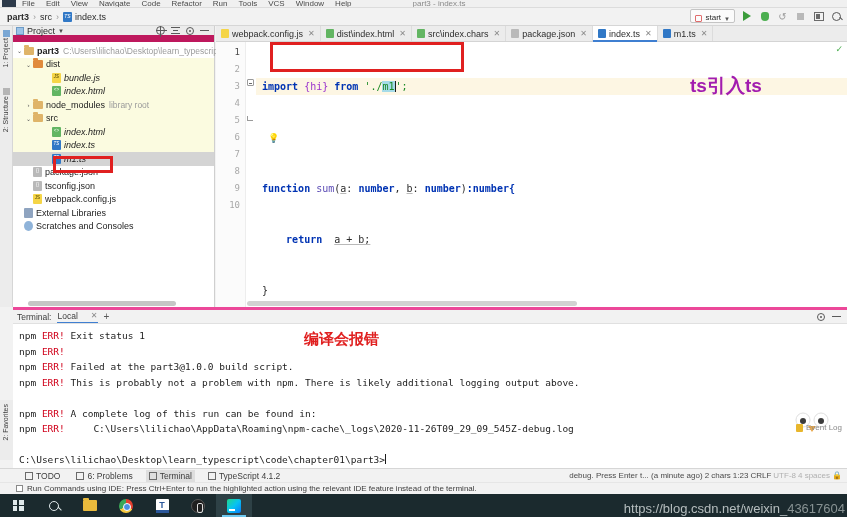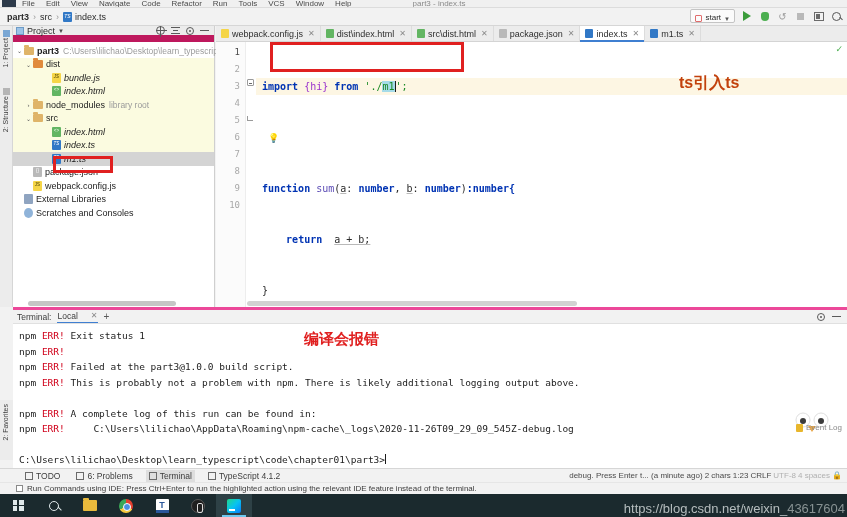--- a/index.html
+++ b/index.html
@@ -460,7 +460,7 @@
         </div>
         <div class="tab">
           <span class="tab-ico" style="background: rgb(98, 181, 98);"></span>
-          <span>src\dist.html</span>
+          <span>src\index.chars</span>
           <span class="x">✕</span>
         </div>
         <div class="tab">

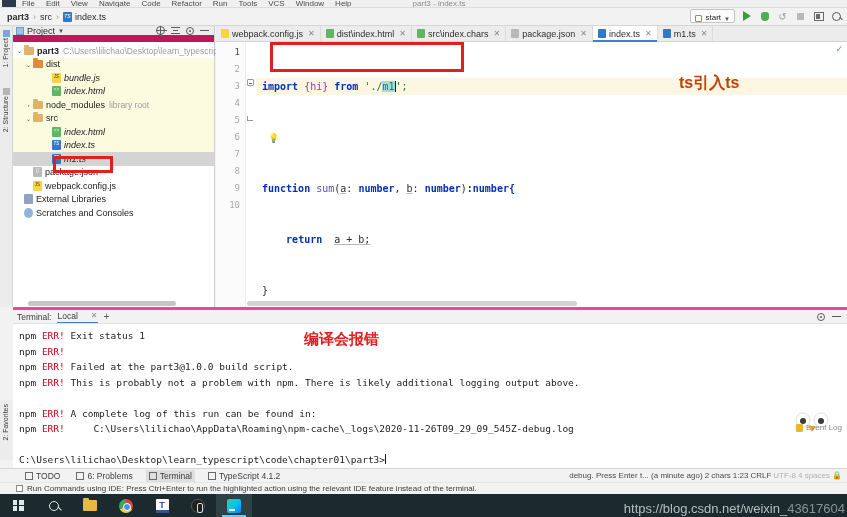--- a/index.html
+++ b/index.html
@@ -196,8 +196,8 @@
     border:3px solid #e02020; pointer-events:none; z-index:12;
   }
   .ann-code {
-    position:absolute; left:463px; top:47px; color:#c2410c;
-    font-size:16px; font-weight:bold; z-index:14; letter-spacing:0px;
+    position:absolute; left:474px; top:47px; color:#a21caf;
+    font-size:19px; font-weight:bold; z-index:14; letter-spacing:0px;
   }
   .check-ok{ color:#4caf50; font-size:9px; }
   .ed-scroll-h{ position:absolute; left:31px; bottom:1px; width:330px; height:5px; background:#d2d2d2; border-radius:3px;}

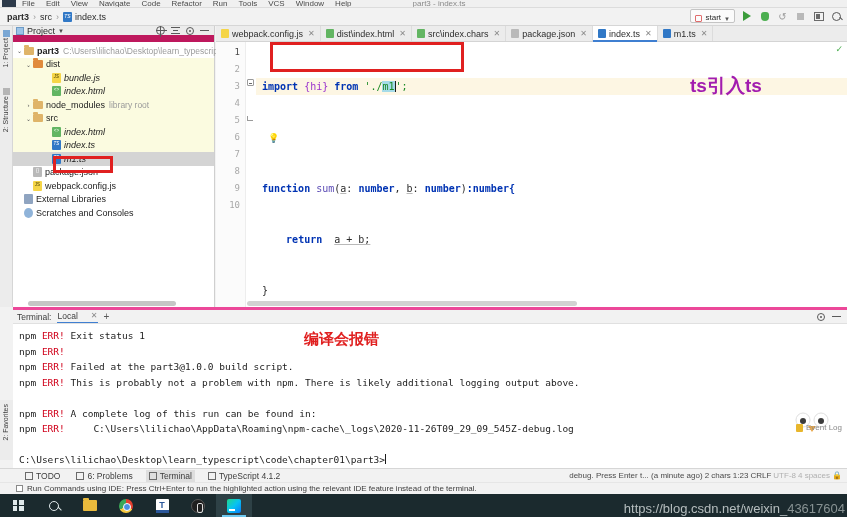--- a/index.html
+++ b/index.html
@@ -428,6 +428,11 @@
         </div>
         <div class="trow ind1">
           <span class="arrow"></span>
+          <span class="fico fico-json"></span>
+          <span class="tlabel">tsconfig.json</span>
+        </div>
+        <div class="trow ind1">
+          <span class="arrow"></span>
           <span class="fico fico-js"></span>
           <span class="tlabel">webpack.config.js</span>
         </div>

